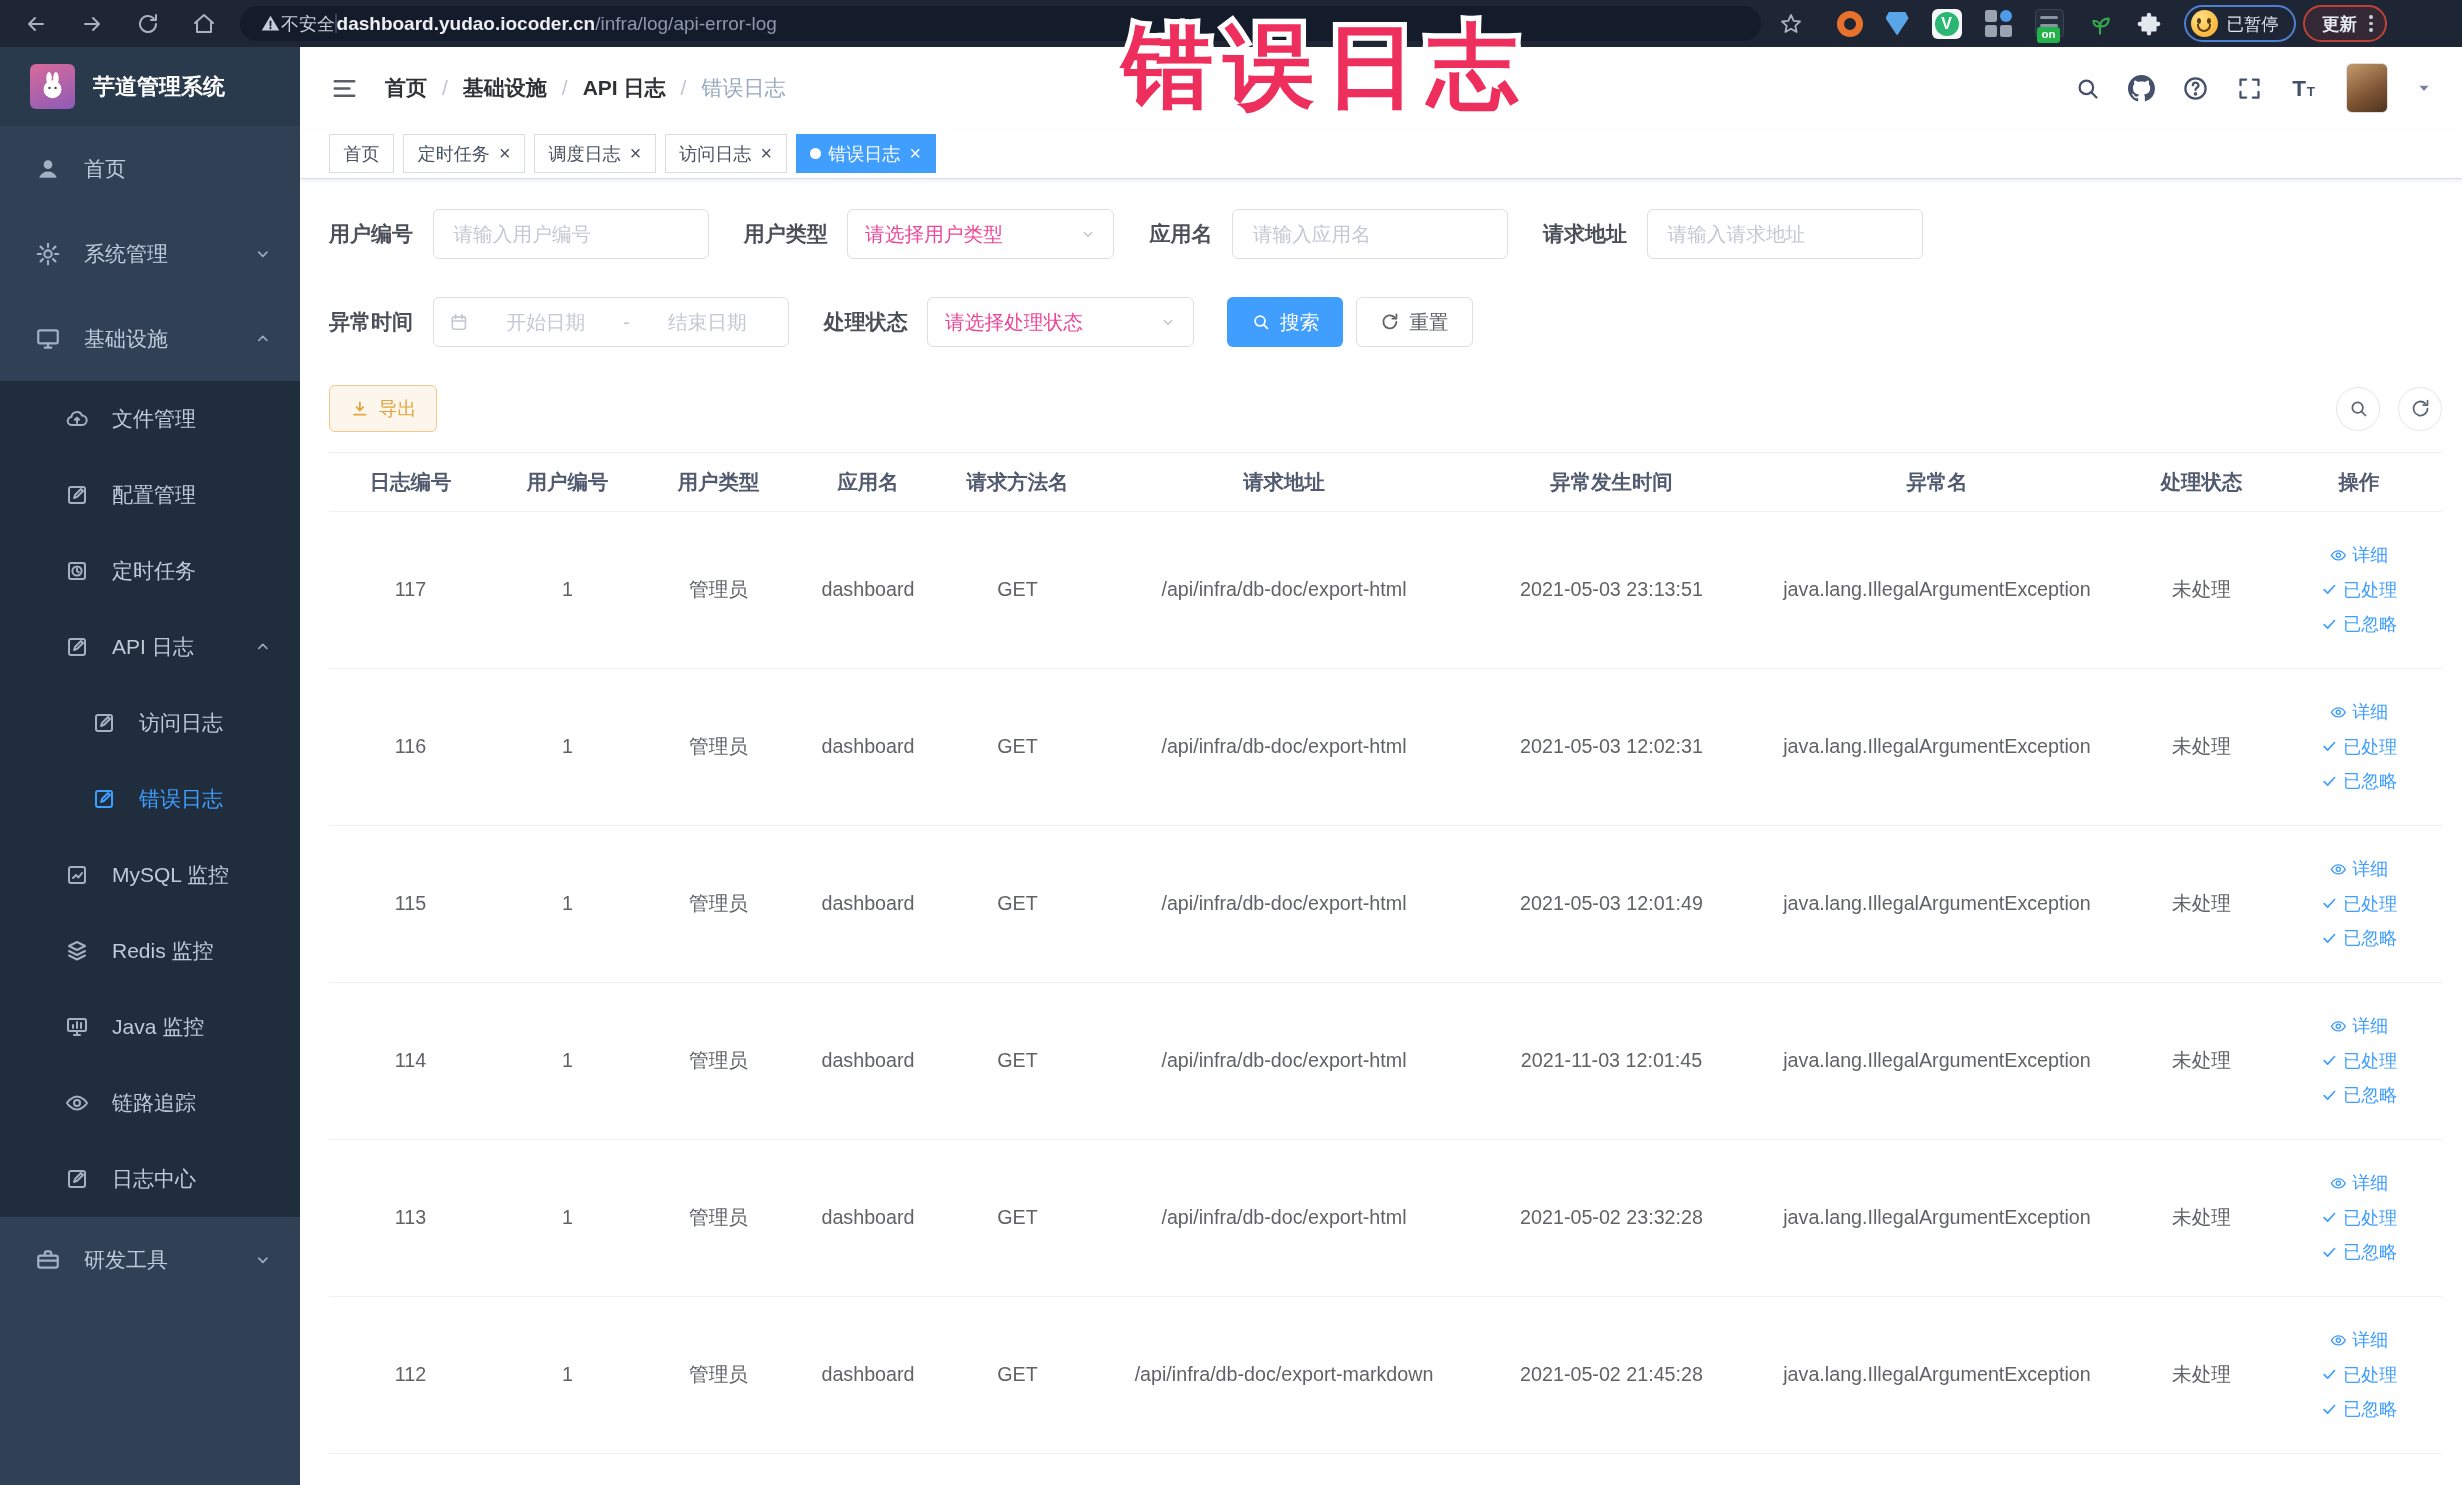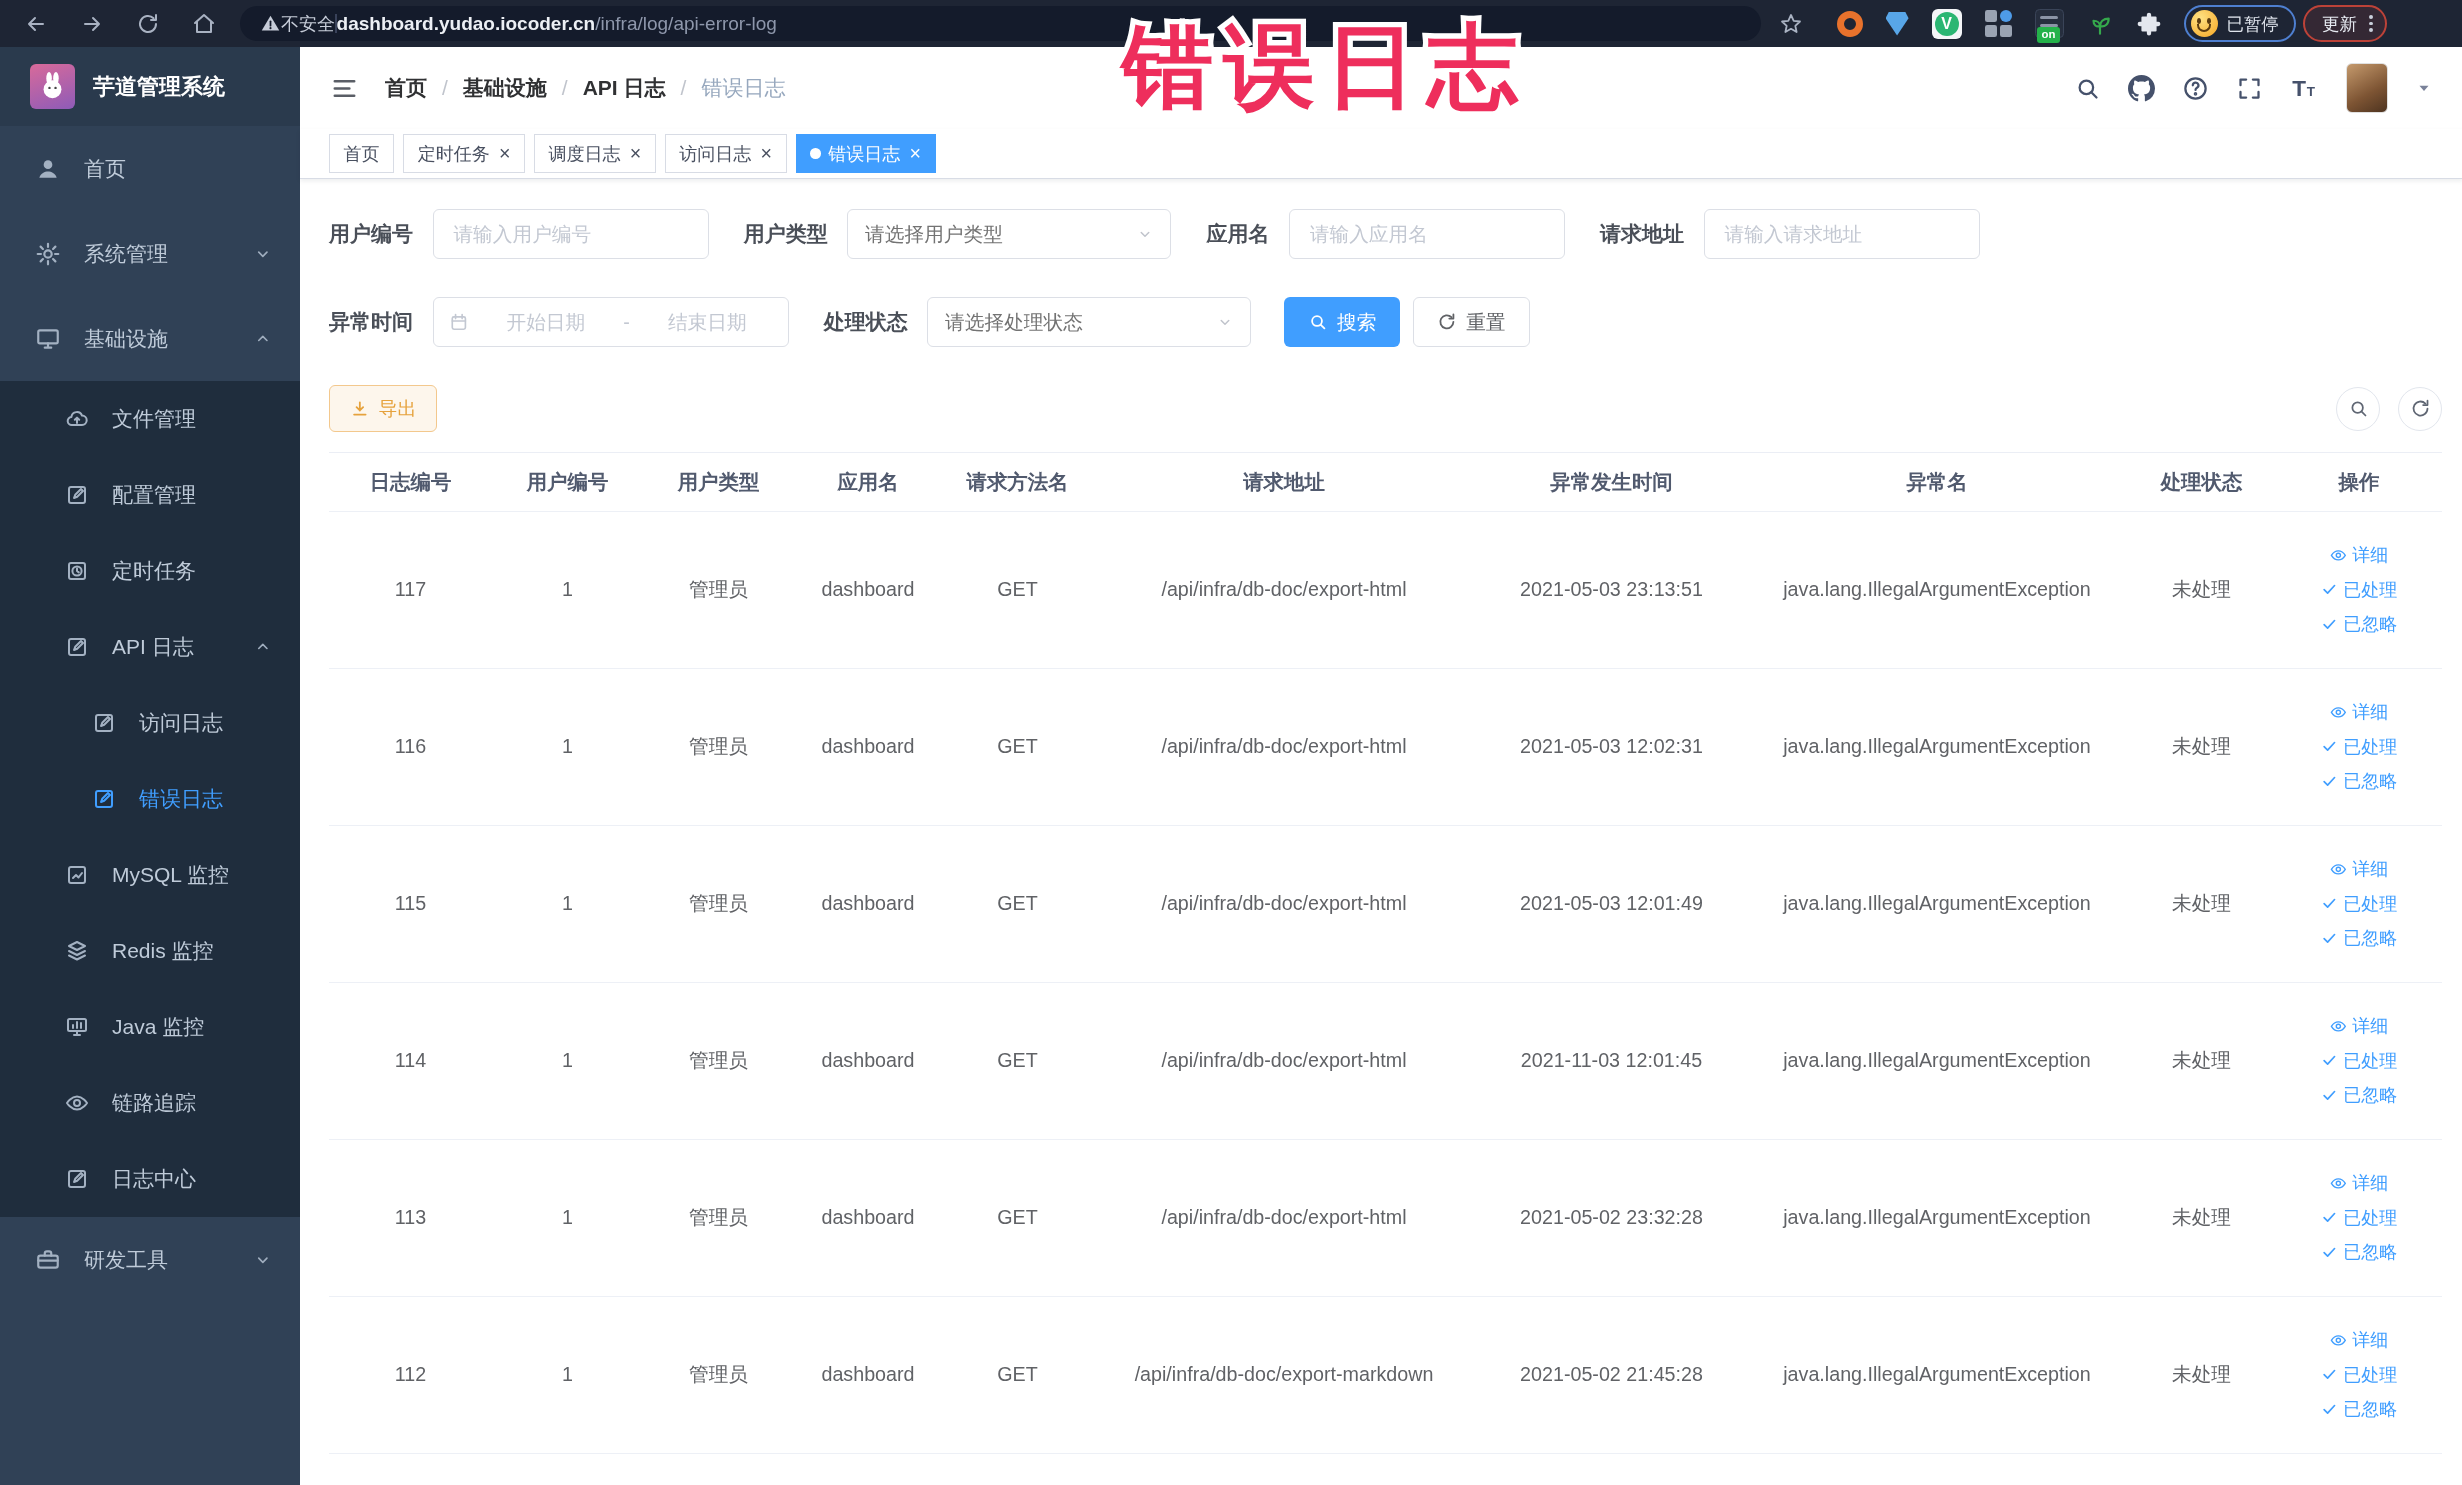--- a/index.html
+++ b/index.html
@@ -41,7 +41,7 @@
   .face u{position:absolute;left:6.8px;right:6.8px;bottom:5.3px;height:7.6px;border:2.3px solid #5b3b10;border-top:none;border-radius:0 0 9px 9px;}
   #profile-chip span{font-size:17.4px;color:#dfe4ec;}
   #update-pill{display:flex;align-items:center;gap:12px;border:2.3px solid #bc4238;border-radius:19.7px;
-    background:rgba(188,66,56,.14);padding:4.5px 12px 4.5px 16.7px;margin:0 13.6px 0 7.6px;cursor:pointer;}
+    background:rgba(188,66,56,.14);padding:4.5px 12px 4.5px 16.7px;margin:0 13.6px 0 7.6px;cursor:pointer;font-weight:bold;}
   #update-pill span{font-size:17.4px;color:#e7ebf2;}
   .kebab{display:flex;flex-direction:column;gap:3px;}
   .kebab i{width:3.8px;height:3.8px;border-radius:50%;background:#c9cfdb;}

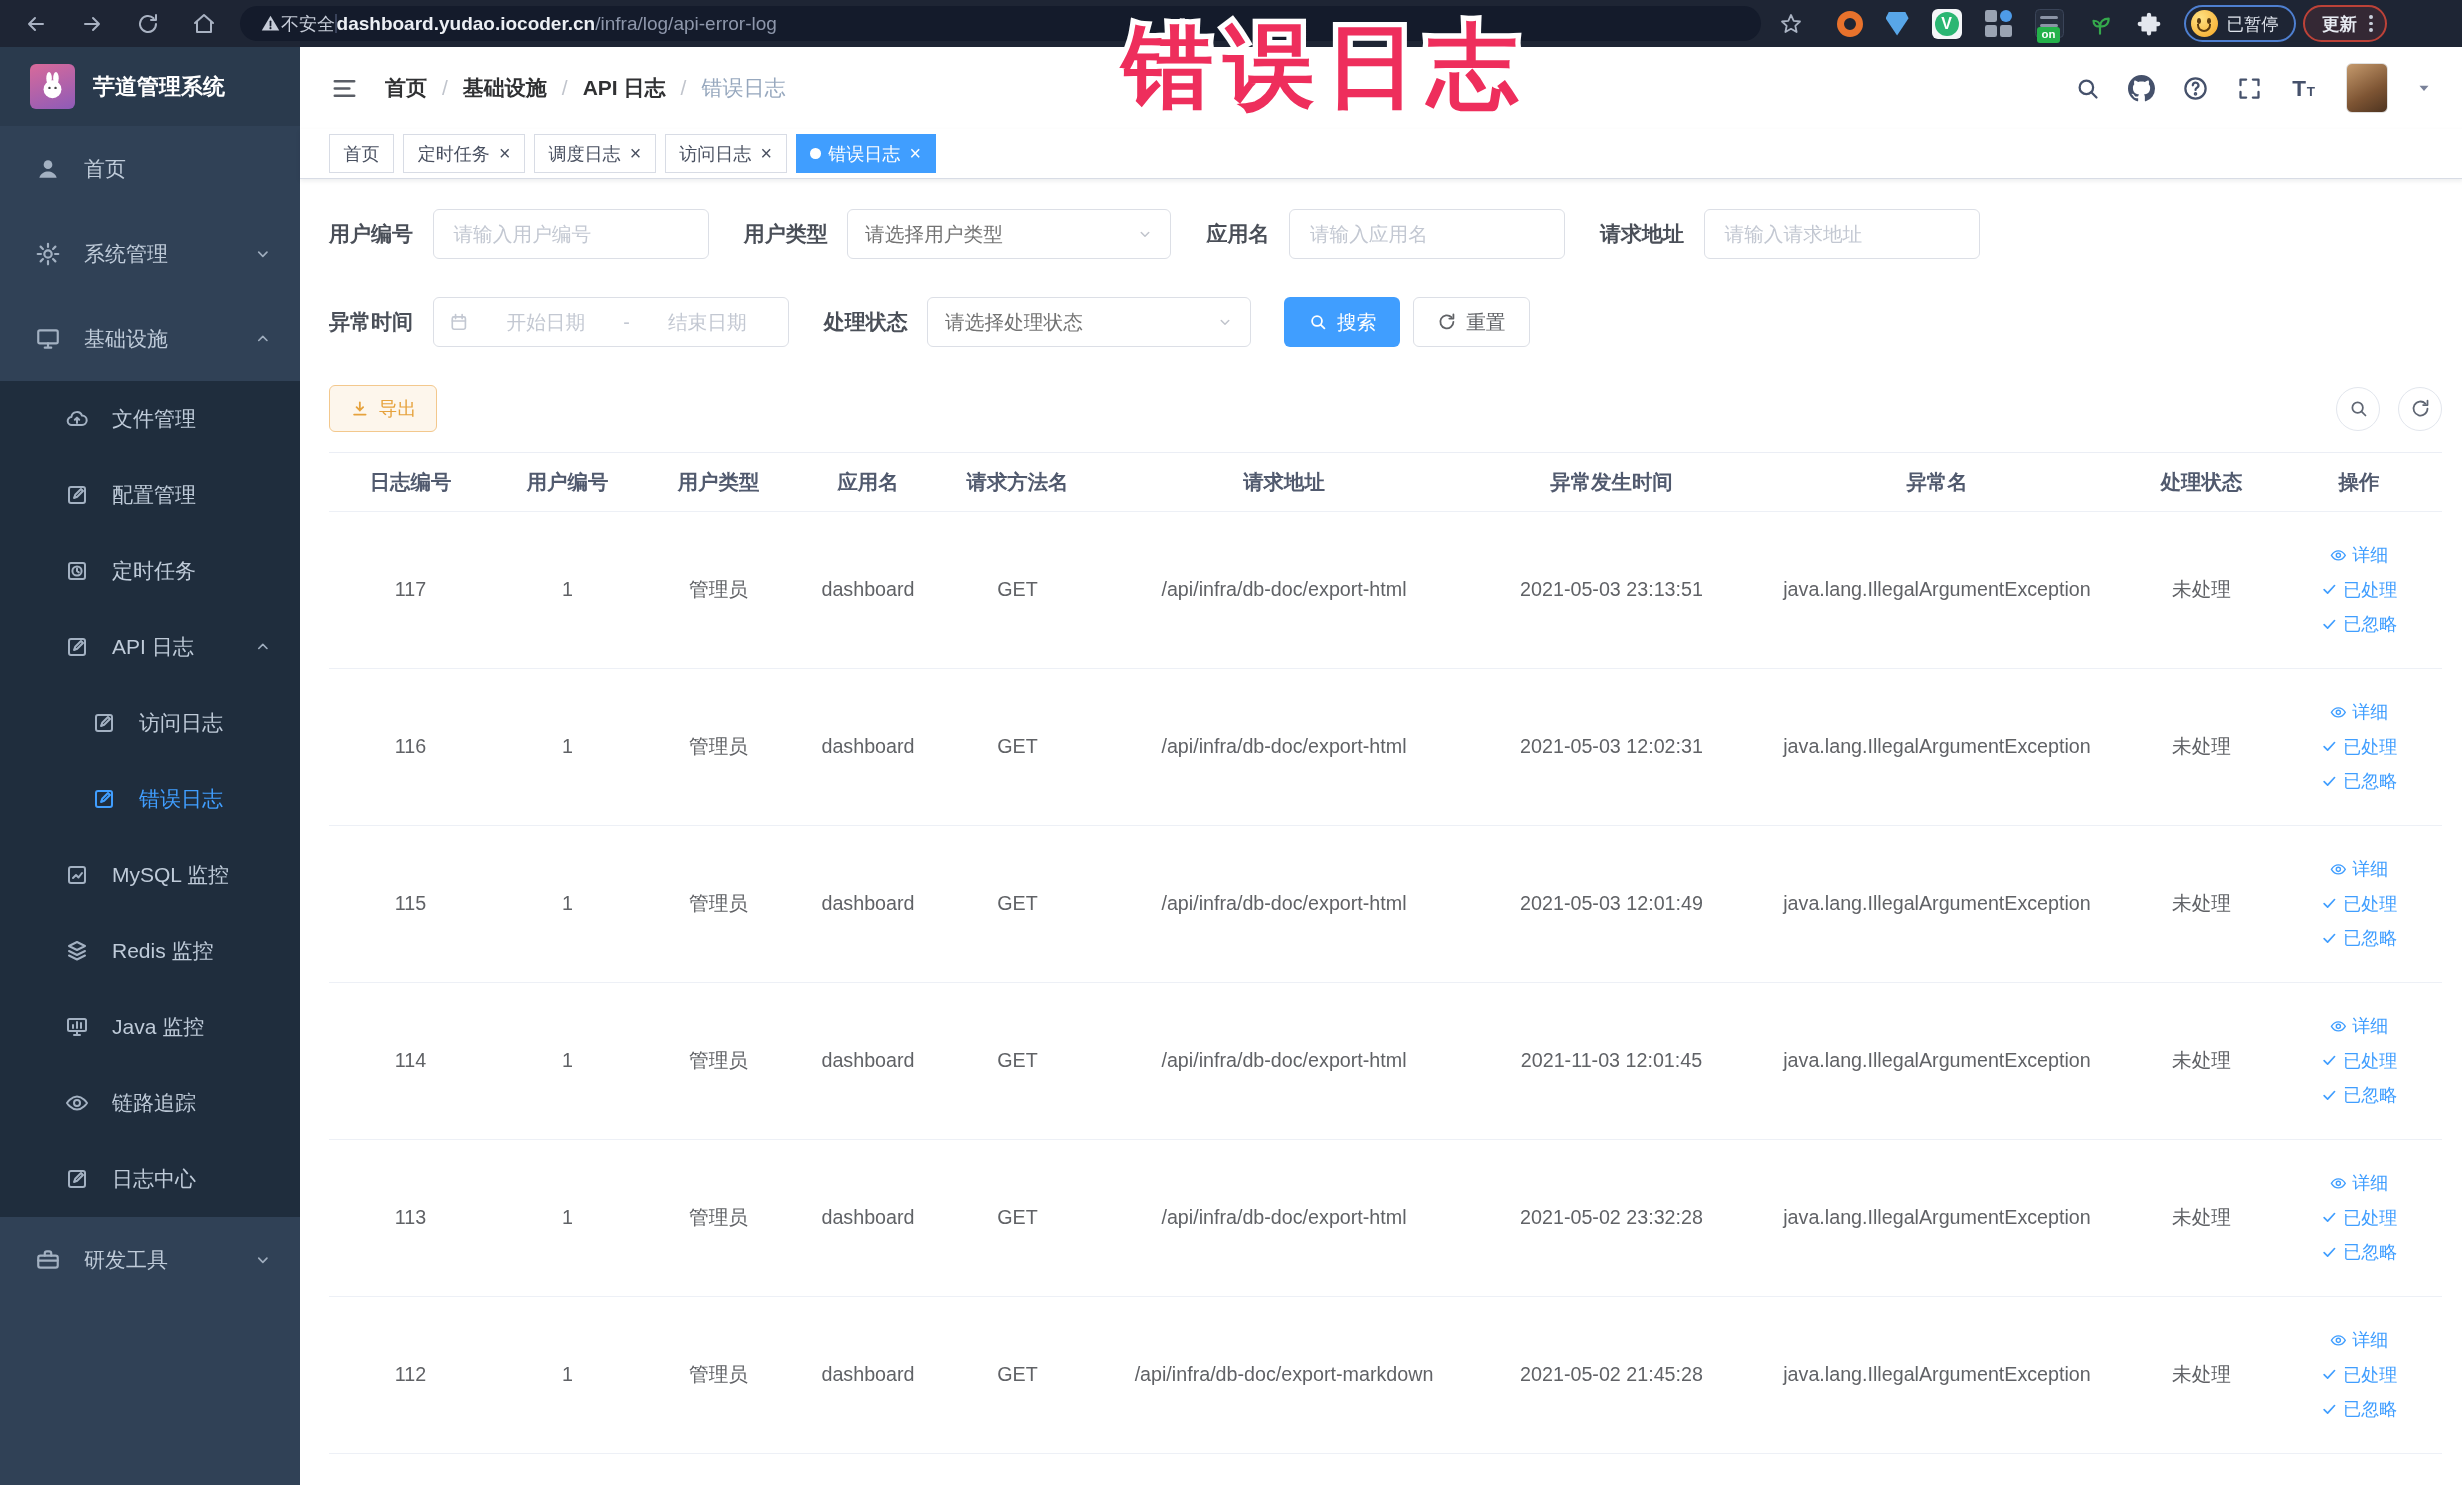--- a/index.html
+++ b/index.html
@@ -91,7 +91,7 @@
   .f-box{height:50px;border:1.5px solid #dcdfe6;border-radius:6px;background:#fff;font-size:19.7px;color:#606266;}
   input.f-box{padding:0 19.7px;width:276px;outline:none;}
   input.f-box::placeholder{color:#c3c8d2;}
-  .f-select{width:324px;display:flex;align-items:center;justify-content:space-between;padding:0 16.7px;color:#737373;cursor:pointer;}
+  .f-select{width:267px;display:flex;align-items:center;justify-content:space-between;padding:0 16.7px;color:#ec4899;cursor:pointer;}
   .f-date{width:356px;display:flex;align-items:center;gap:12px;padding:0 15px;color:#c3c8d2;cursor:pointer;}
   .f-date .cal{color:#c3c8d2;}
   .f-date .rng{flex:1;text-align:center;}

